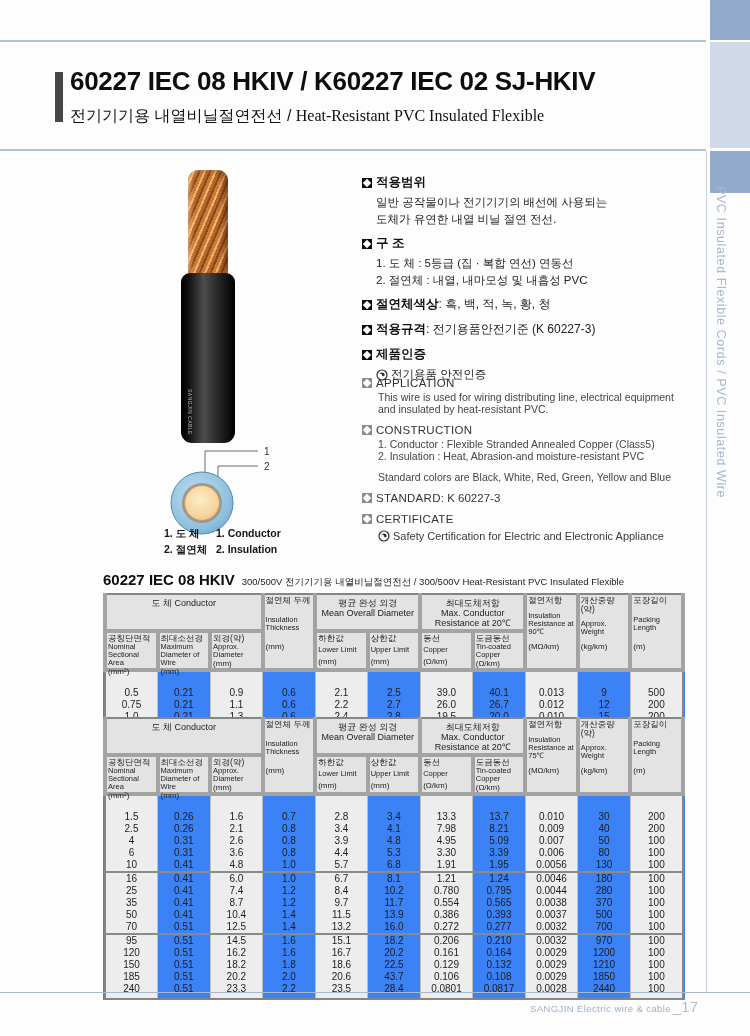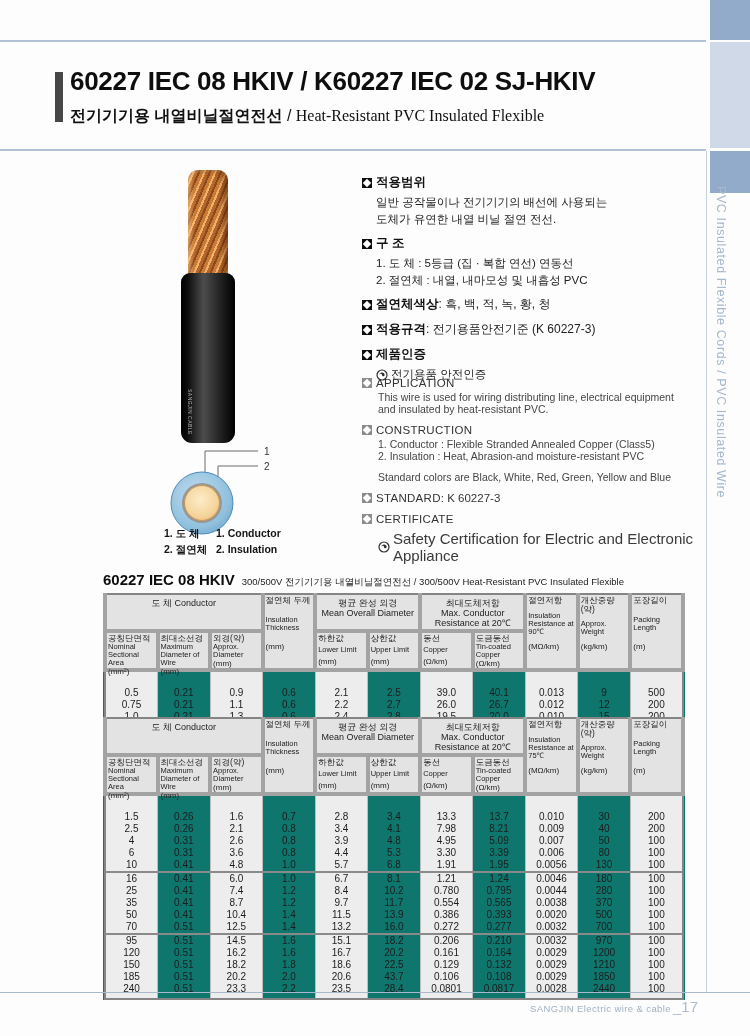--- a/index.html
+++ b/index.html
@@ -25,7 +25,7 @@
   .title-bar { position:absolute; left:0; top:6px; width:8px; height:50px; background:#474747; }
   .hdr h1 { margin:0 0 9px 15px; font-size:26px; font-weight:bold; color:#0e0e0e; letter-spacing:-0.3px; }
   .subtitle { margin-left:15px; font-size:16px; color:#111; }
-  .sub-ko { font-weight:bold; }
+  .sub-ko { font-weight:normal; }
   .sub-en { font-family:"Liberation Serif", serif; }
 
   

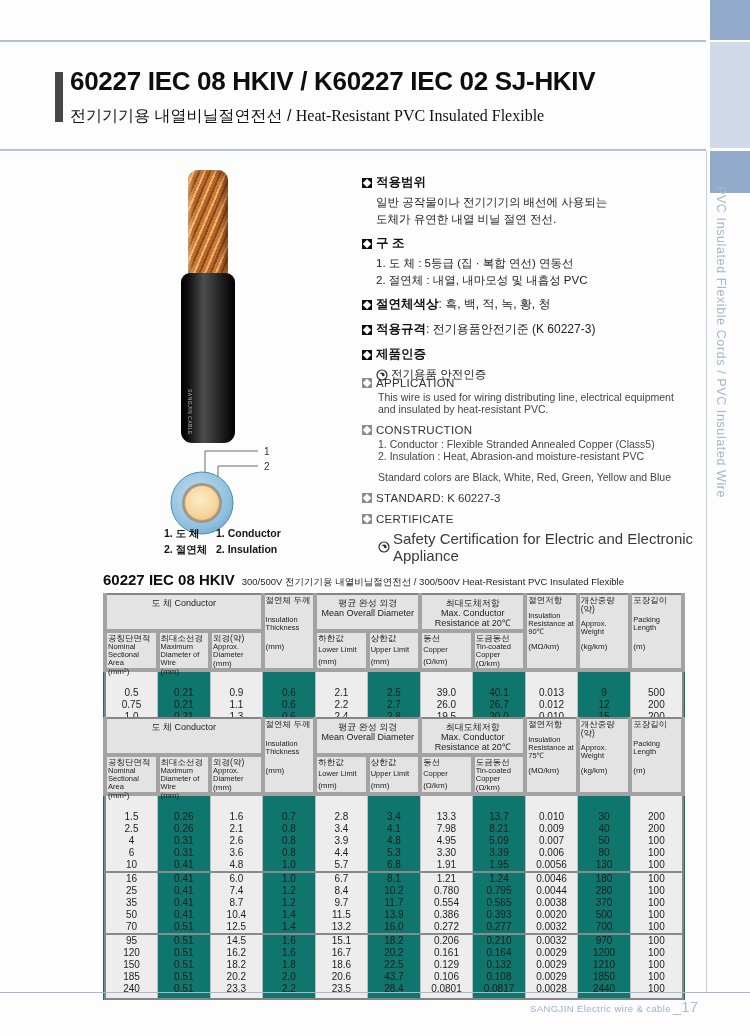--- a/index.html
+++ b/index.html
@@ -59,7 +59,7 @@
   .specs-en .spec-item { margin-bottom:9px; }
   .body-gap { margin-top:8px !important; }
   .cert-row { display:flex; align-items:center; margin:4px 0 0 14px; font-size:11.5px; color:#222; }
-  .specs-en .cert-row { font-size:15px; color:#3a3a3a; margin-left:16px; margin-top:5px; }
+  .specs-en .cert-row { font-size:11px; color:#3a3a3a; margin-left:16px; margin-top:5px; }
   .cert-icon { margin-right:3px; flex:0 0 auto; }
 
   

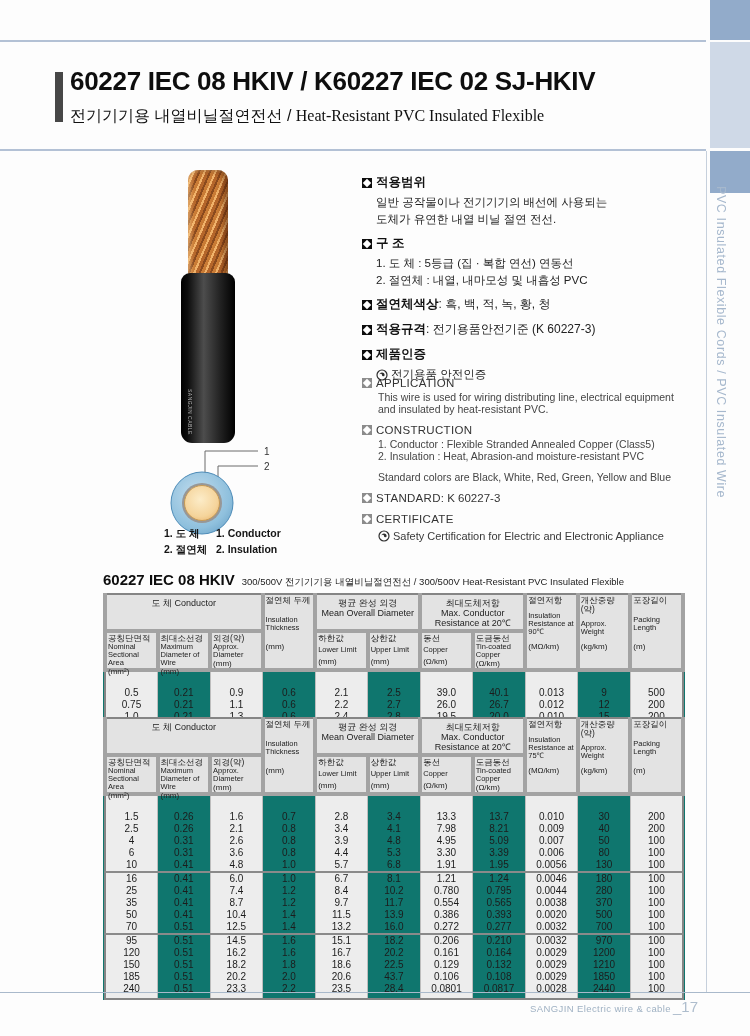--- a/index.html
+++ b/index.html
@@ -69,7 +69,7 @@
   .ttl { margin-bottom:4px; white-space:nowrap; }
   .ttl .model { font-size:15px; font-weight:bold; color:#0d0d0d; }
   .ttl .desc { font-size:9.5px; color:#222; margin-left:7px; }
-  table.spec { width:582px; table-layout:fixed; border-collapse:collapse; background:#0f766e; border:2px solid #858585; }
+  table.spec { width:582px; table-layout:fixed; border-collapse:collapse; background:#3b82f6; border:2px solid #858585; }
   table.spec th { background:#e3e3e3; border:4px solid #a3a3a3; font-weight:normal; padding:1px 1px; vertical-align:top; }
   table.spec thead tr:first-child th { border-top:1px solid #858585; }
   table.spec thead { border-bottom:2px solid #7a7a7a; }

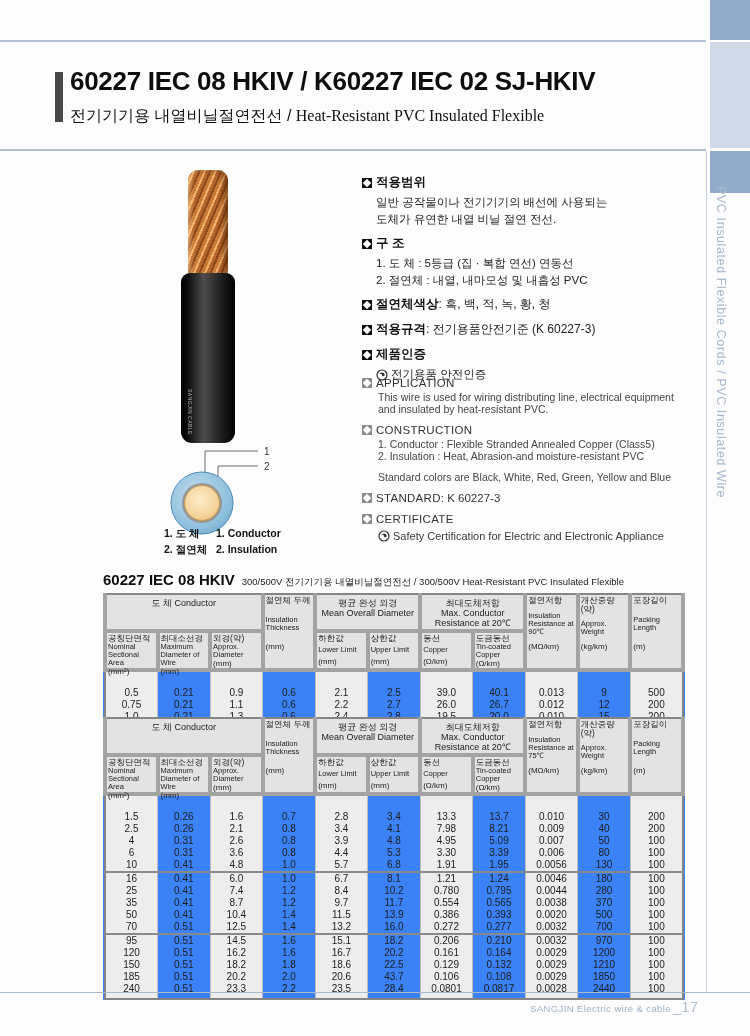--- a/index.html
+++ b/index.html
@@ -617,7 +617,7 @@
             <td>13.9</td>
             <td>0.386</td>
             <td>0.393</td>
-            <td>0.0020</td>
+            <td>0.0037</td>
             <td>500</td>
             <td>100</td>
           </tr>

